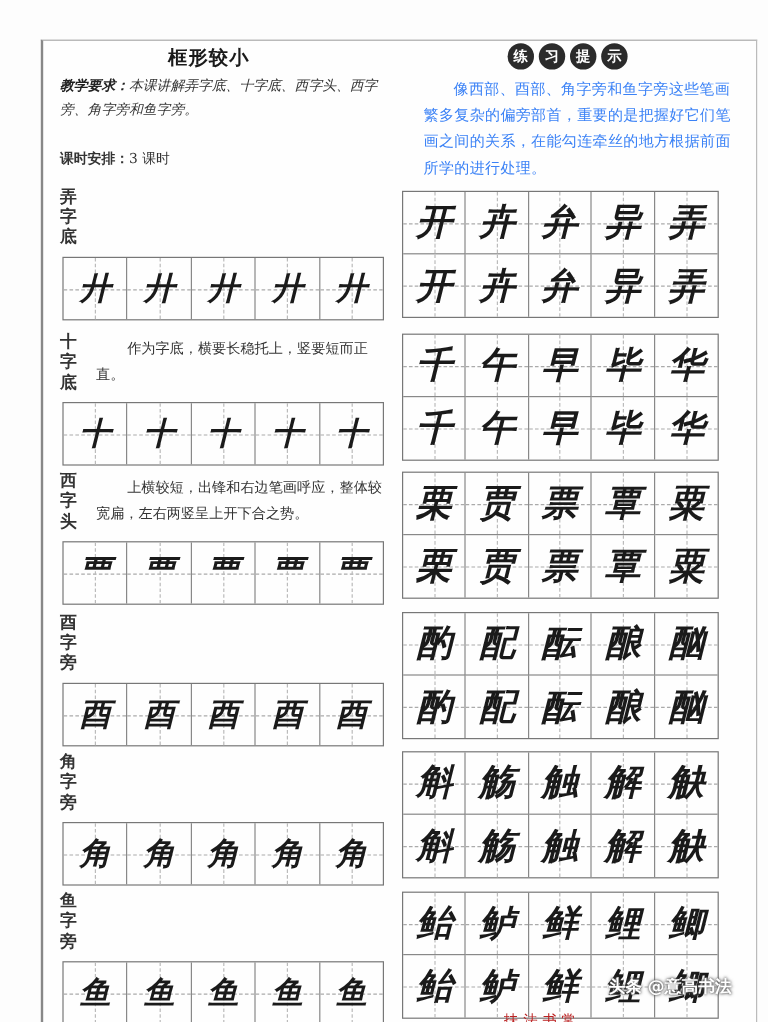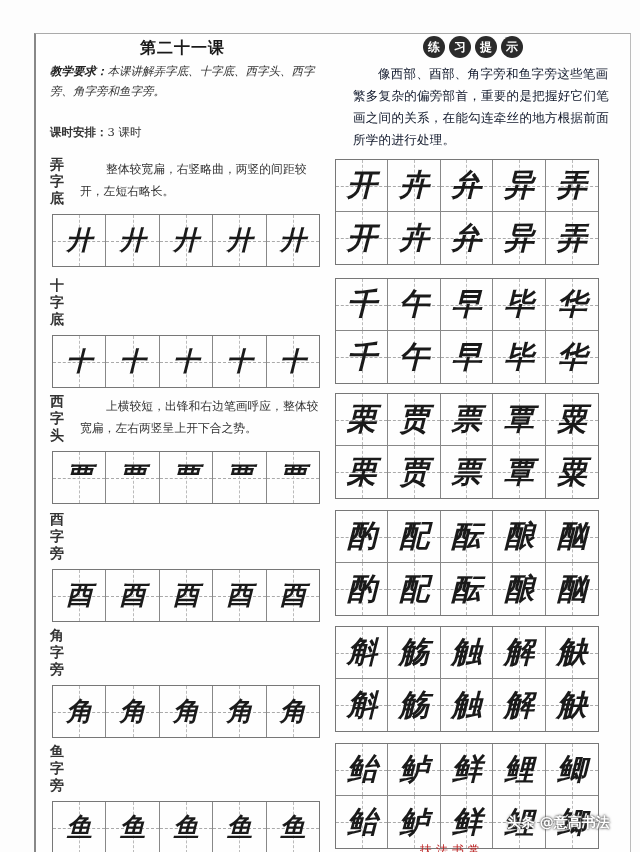--- a/index.html
+++ b/index.html
@@ -91,7 +91,7 @@
 
 <div class="page"></div>
 
-<div class="lesson-title">第二十一课</div>
+<div class="lesson-title">框形较小</div>
 <div class="req">
   <span class="lbl">教学要求：</span><span>本课讲解弄字底、十字底、西字头、西字旁、角字旁和鱼字旁。</span>
 </div>

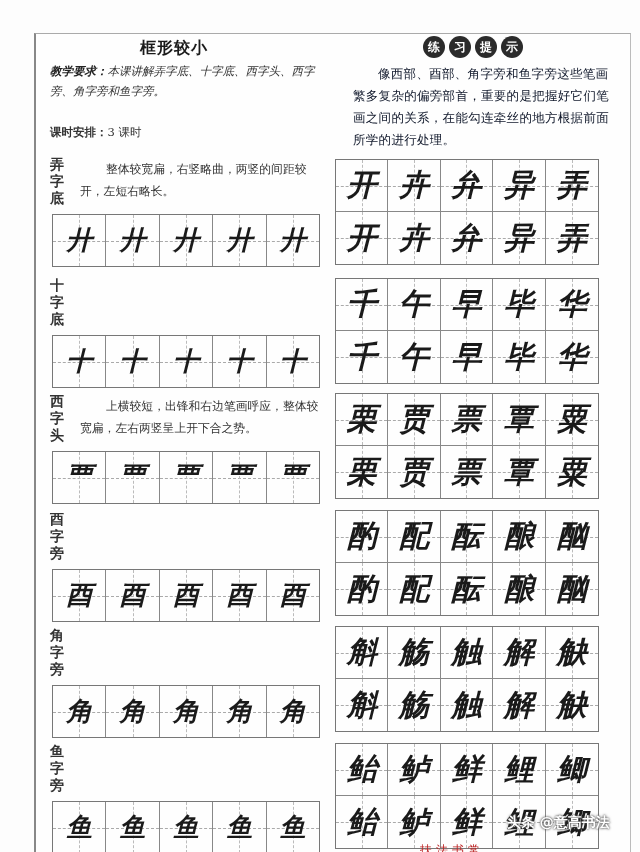--- a/index.html
+++ b/index.html
@@ -35,7 +35,7 @@
     }
     .tips-text {
       position: absolute; left: 353px; top: 63px; width: 262px; font-size: 12.5px; line-height: 22px;
-      color: #0f172a; text-indent: 2em; letter-spacing: 0.3px;
+      color: #3b82f6; text-indent: 2em; letter-spacing: 0.3px;
     }
 
     .section { position: absolute; left: 50px; width: 570px; height: 115px; }

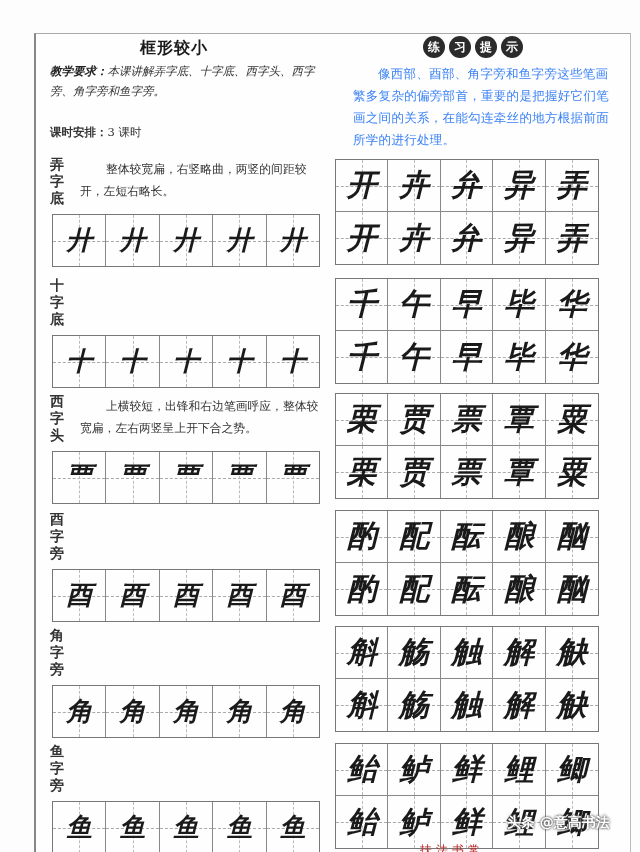--- a/index.html
+++ b/index.html
@@ -113,7 +113,6 @@
       <span>字</span>
       <span>底</span>
   </div>
-  <div class="sec-desc">整体较宽扁，右竖略曲，两竖的间距较开，左短右略长。</div>
   <div class="model-row">
     <div class="cell">
         <span class="glyph">廾</span>

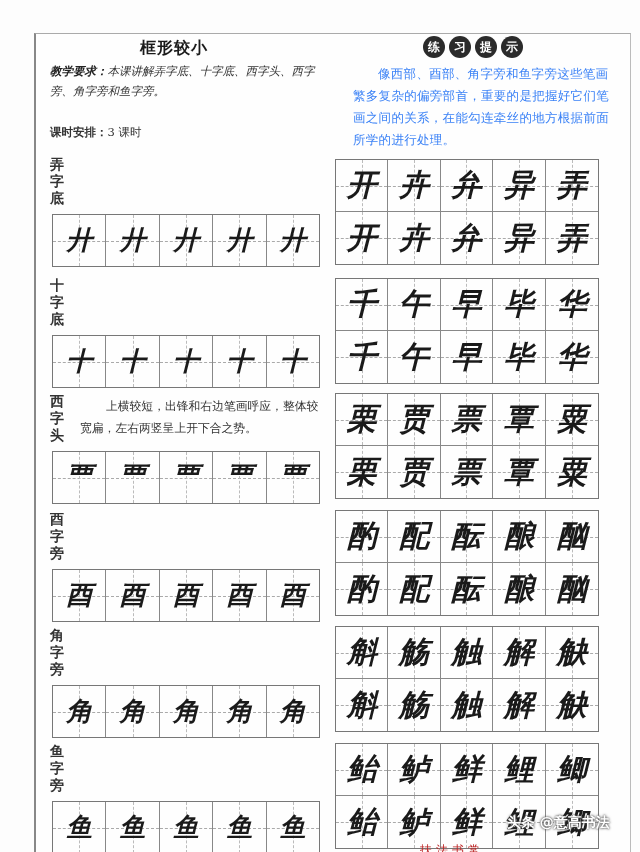--- a/index.html
+++ b/index.html
@@ -170,6 +170,7 @@
       <span>字</span>
       <span>底</span>
   </div>
+  <div class="sec-desc">作为字底，横要长稳托上，竖要短而正直。</div>
   <div class="model-row">
     <div class="cell">
         <span class="glyph">十</span>

